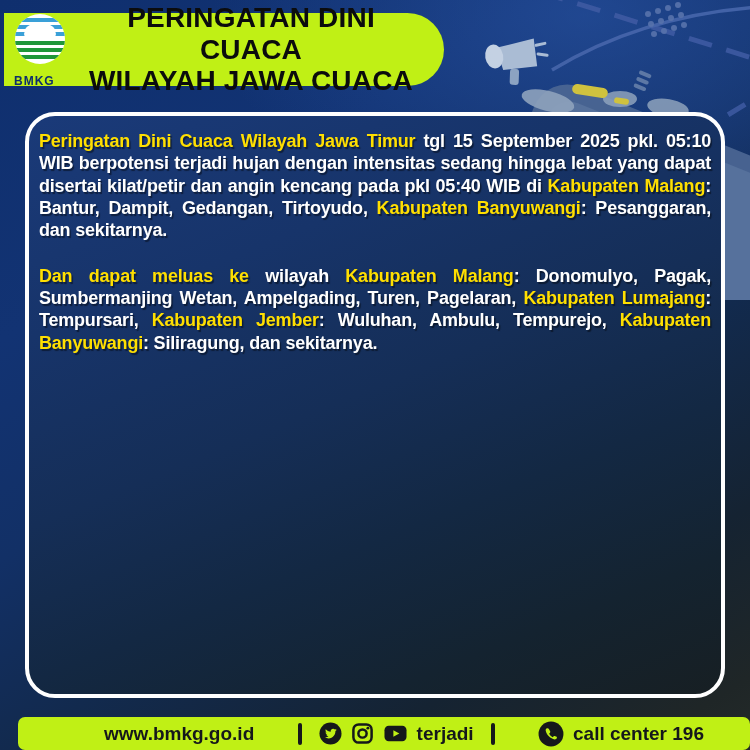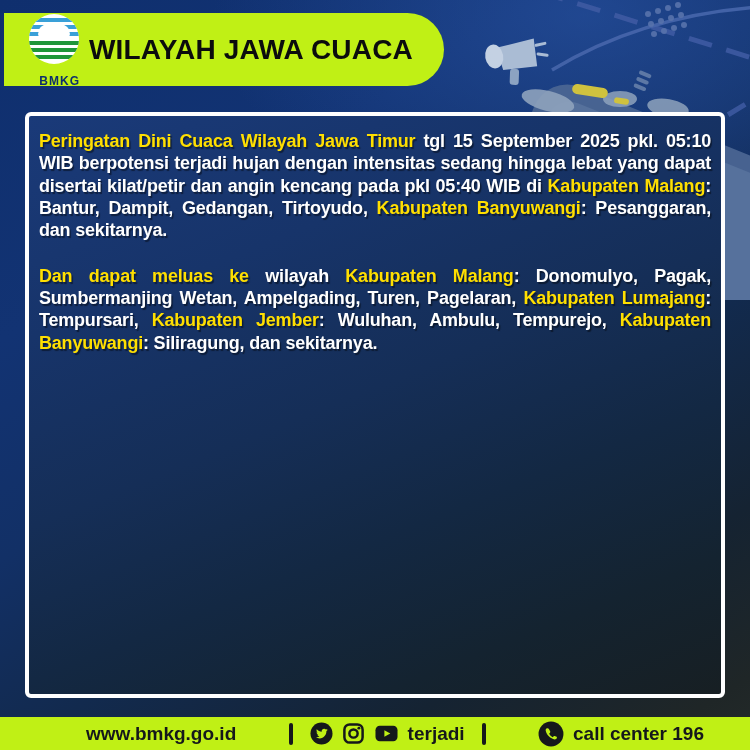--- a/index.html
+++ b/index.html
@@ -130,6 +130,7 @@
       <div class="logo-text">BMKG</div>
     </div>
     <div class="header-title">
+      <div>PERINGATAN DINI CUACA</div>
       <div>WILAYAH JAWA CUACA</div>
     </div>
   </div>

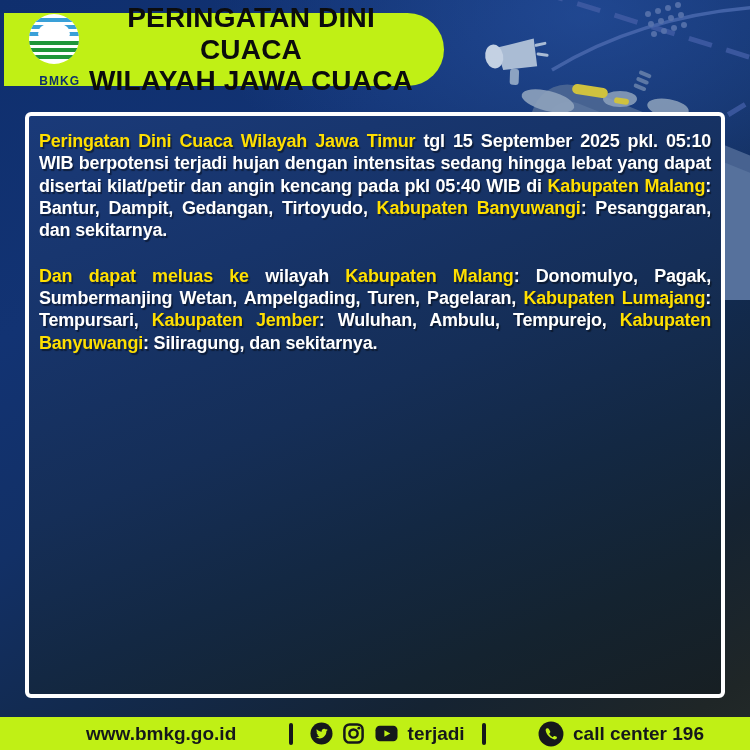--- a/index.html
+++ b/index.html
@@ -19,7 +19,7 @@
     background:#c0f015;border-radius:0 40px 40px 0;
     display:flex;align-items:center;padding-left:10px;box-sizing:border-box;
   }
-  .logo{width:66px;display:flex;flex-direction:column;align-items:flex-end;gap:9px;}
+  .logo{width:66px;display:flex;flex-direction:column;align-items:flex-start;gap:9px;}
   .logo-text{font-size:12px;font-weight:bold;color:#0d2f6b;letter-spacing:1px;line-height:1;margin-top:1px;}
   .header-title{flex:1;text-align:center;color:#0b0c0d;font-weight:bold;
     font-size:28px;line-height:1.12;letter-spacing:.2px;padding-right:22px;}

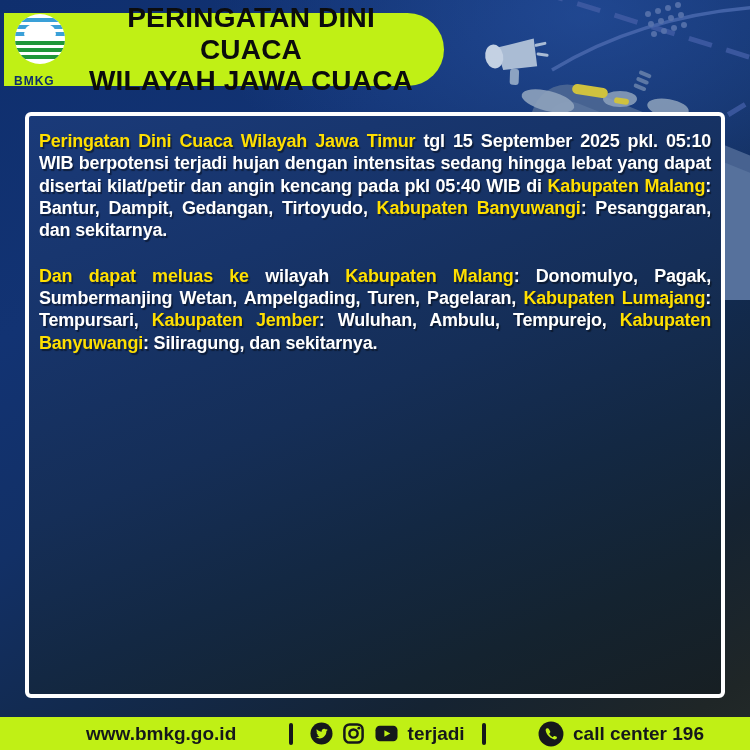--- a/index.html
+++ b/index.html
@@ -26,7 +26,7 @@
   
   .alert-box{
     position:absolute;left:25px;right:25px;top:112px;height:586px;box-sizing:border-box;
-    border:4px solid #ffffff;border-radius:6px;
+    border:4px solid #ffffff;border-radius:30px;
     background:linear-gradient(158deg,#1a3a79 0%,#17346a 26%,#152e57 48%,#132843 66%,#142330 84%,#171f23 100%);
     padding:14px 10px;
   }

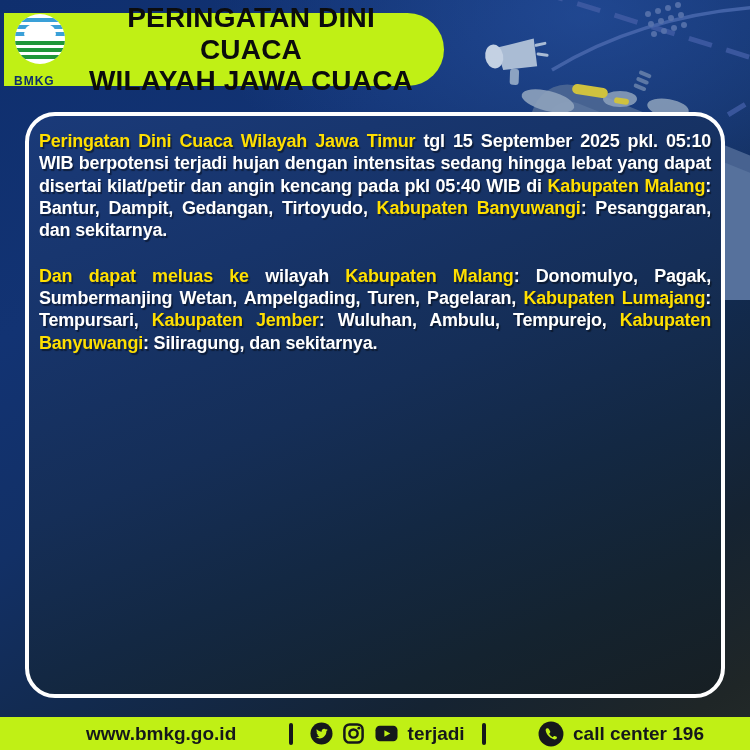--- a/index.html
+++ b/index.html
@@ -41,10 +41,10 @@
   .yellow{color:#ffdf00}
   
   .footer{
-    position:absolute;left:0;right:0;bottom:0;height:33px;background:#c0f015;
+    position:absolute;left:18px;right:0;bottom:0;height:33px;background:#c0f015;
     display:flex;align-items:center;justify-content:space-between;
     padding:0 46px 0 86px;box-sizing:border-box;
-    color:#15181b;font-weight:bold;font-size:19px;
+    color:#15181b;font-weight:bold;font-size:19px;border-radius:7px;
   }
   .f-group{display:flex;align-items:center;gap:9px;}
   .f-sep{width:4px;height:22px;background:#15181b;border-radius:2px;}

